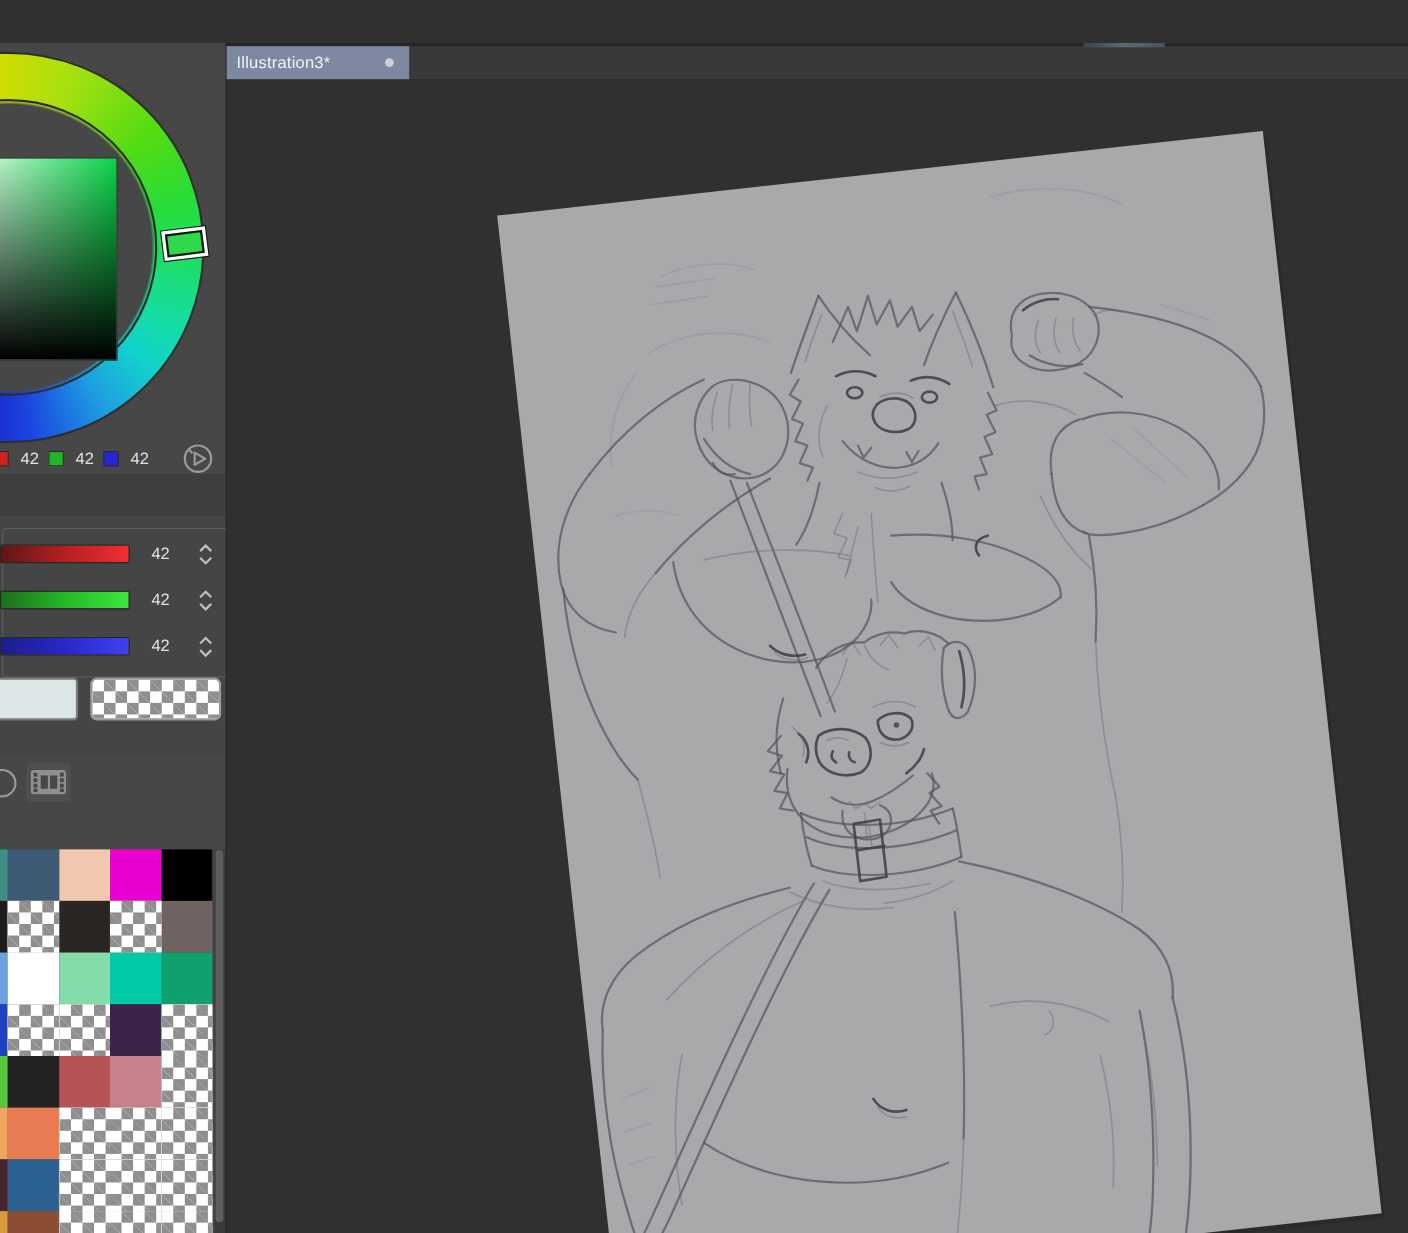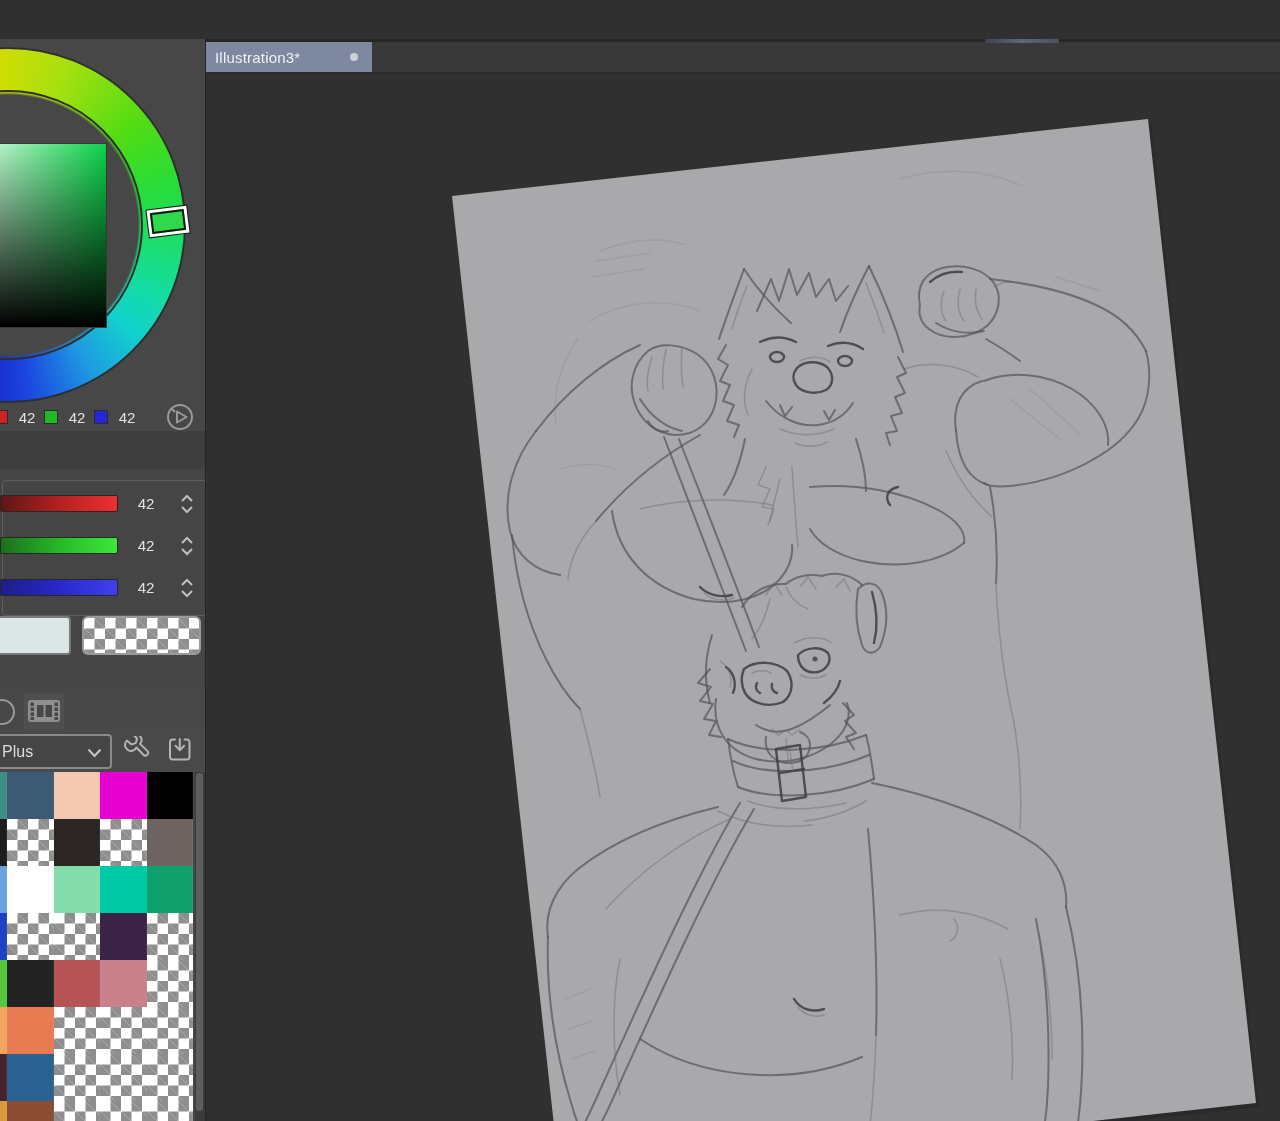--- a/index.html
+++ b/index.html
@@ -306,28 +306,6 @@
       </span>
     </section>
 
-    <section class="palette-toolbar">
-      <div class="palette-select">
-        <span class="sel-label">Plus</span>
-        <span class="chev">
-          <svg class="icon" width="15" height="10" viewBox="0 0 15 10">
-              <polyline points="1.5,1.5 7.5,8 13.5,1.5" fill="none" stroke="#c8c8c8" stroke-width="2"></polyline>
-            </svg>
-        </span>
-      </div>
-      <span class="tool-icon wrench-pos">
-        <svg class="icon" width="28" height="28" viewBox="0 0 28 28">
-          <path d="M4.8,4.6 a6,6 0 1 0 9.6,6.9 l7.0,7.2 a2.7,2.7 0 0 0 3.9,-3.8 l-7.2,-7.0 a6,6 0 0 0 -6.9,-9.4 l3.4,3.5 a1.4,1.4 0 0 1 0.3,1.4 l-0.9,3.0 a1.4,1.4 0 0 1 -1.0,1.0 l-3.0,0.8 a1.4,1.4 0 0 1 -1.4,-0.4 z" fill="none" stroke="#b4b4b4" stroke-width="2" stroke-linejoin="round"></path>
-        </svg>
-      </span>
-      <span class="tool-icon import-pos">
-        <svg class="icon" width="28" height="28" viewBox="0 0 28 28">
-          <path d="M9,3.5 H6.5 a2.5,2.5 0 0 0 -2.5,2.5 V21 a2.5,2.5 0 0 0 2.5,2.5 H21 a2.5,2.5 0 0 0 2.5,-2.5 V6 a2.5,2.5 0 0 0 -2.5,-2.5 H18.5" fill="none" stroke="#b4b4b4" stroke-width="2" stroke-linecap="round"></path>
-          <line x1="13.8" y1="3" x2="13.8" y2="13.5" stroke="#b4b4b4" stroke-width="2" stroke-linecap="round"></line>
-          <polyline points="9.5,9.8 13.8,14.3 18.1,9.8" fill="none" stroke="#b4b4b4" stroke-width="2" stroke-linecap="round" stroke-linejoin="round"></polyline>
-        </svg>
-      </span>
-    </section>
 
     <div class="palette-wrap">
       <div class="palette-grid" id="paletteGrid">

